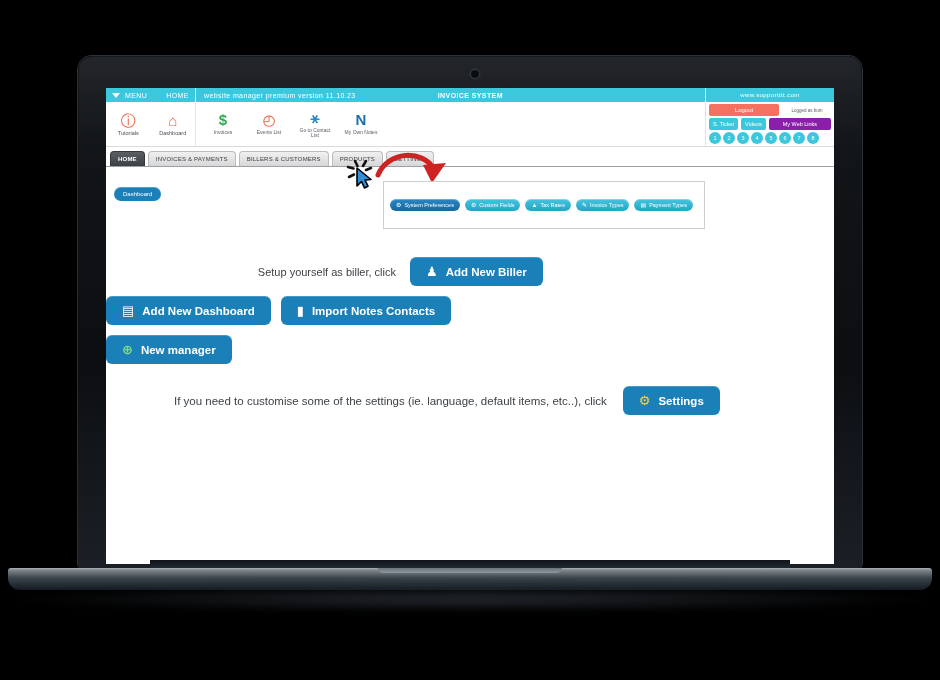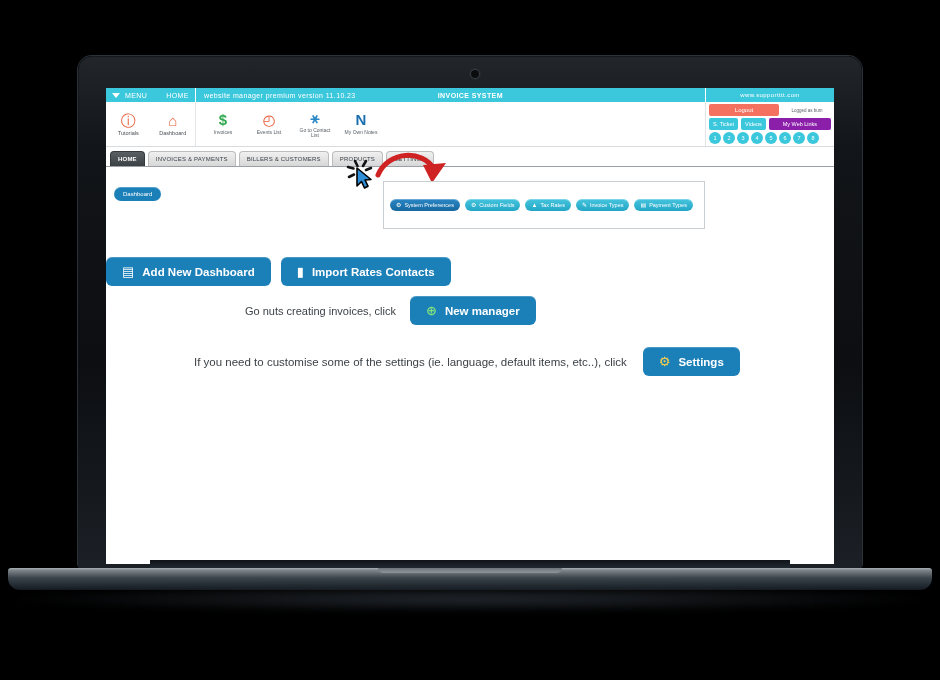--- a/index.html
+++ b/index.html
@@ -263,6 +263,13 @@
 
       <div class="main">
 
+        <div class="row">
+          <div class="label">Setup yourself as biller, click</div>
+          <div class="bigbtn">
+            <span class="bico">♟</span>
+            <span>Add New Biller</span>
+          </div>
+        </div>
 
         <div class="row">
           <div class="bigbtn">

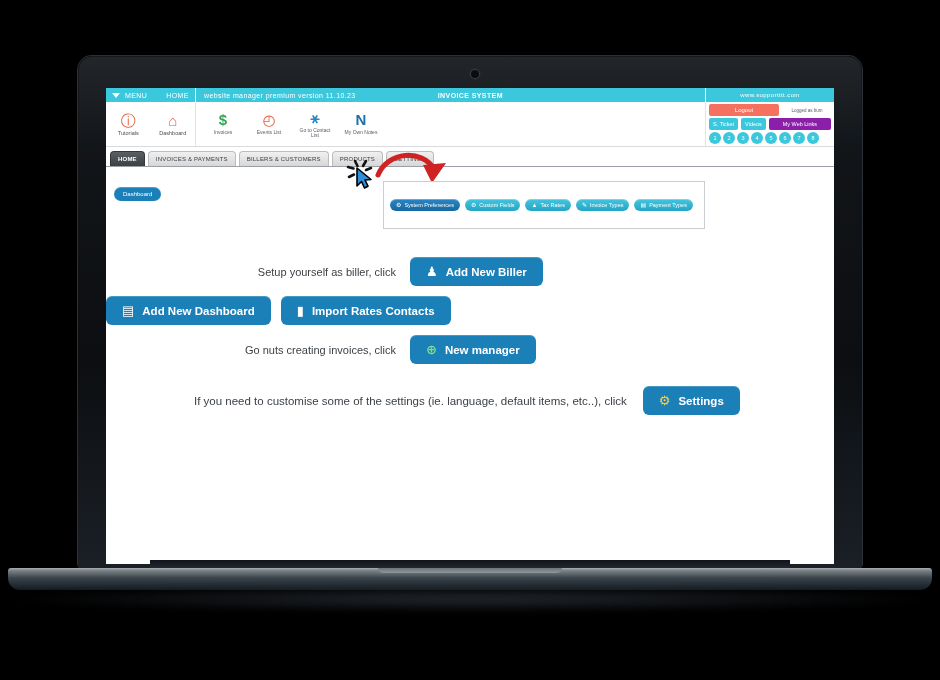--- a/index.html
+++ b/index.html
@@ -279,7 +279,7 @@
           <div class="gap"></div>
           <div class="bigbtn">
             <span class="bico">▮</span>
-            <span>Import Rates Contacts</span>
+            <span>Import Notes Contacts</span>
           </div>
         </div>
 

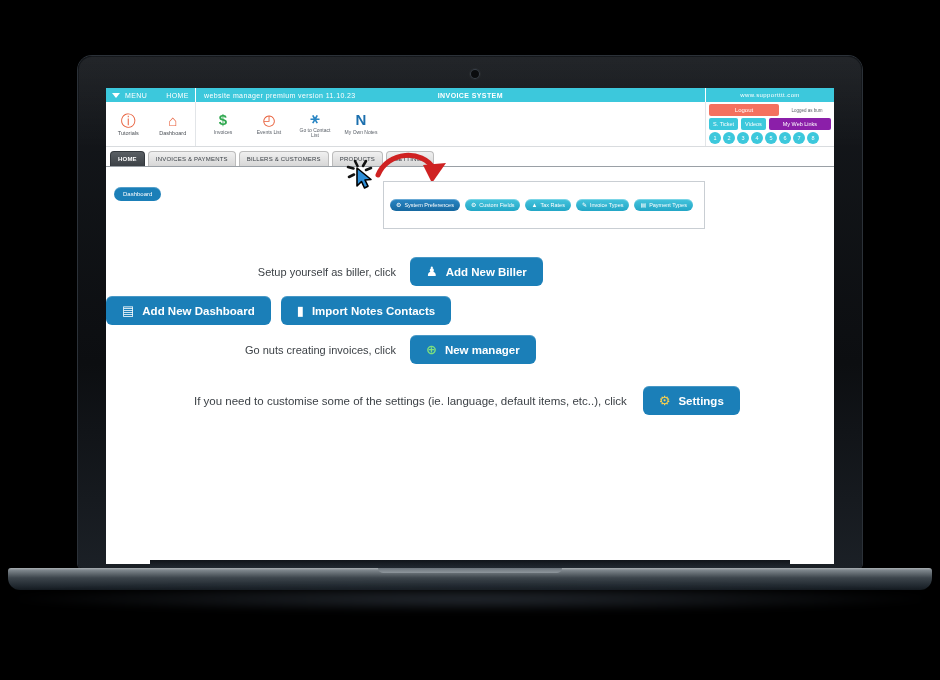--- a/index.html
+++ b/index.html
@@ -284,7 +284,6 @@
         </div>
 
         <div class="row">
-          <div class="label">Go nuts creating invoices, click</div>
           <div class="bigbtn">
             <span class="bico" style="color:#7ee07e">⊕</span>
             <span>New manager</span>

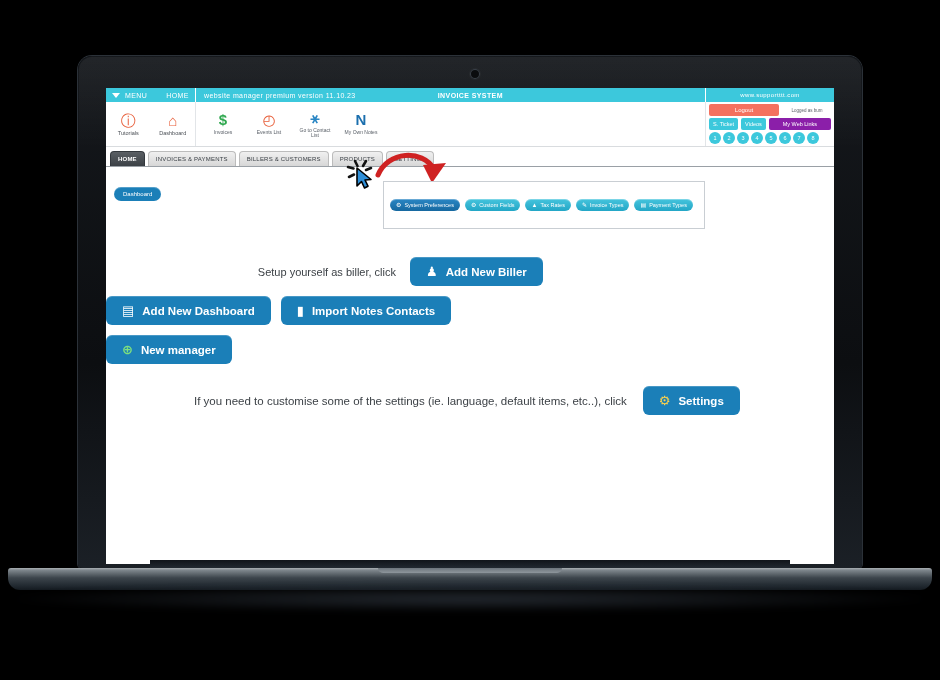--- a/index.html
+++ b/index.html
@@ -127,7 +127,7 @@
   .bigbtn .bico{font-size:13px;line-height:13px;}
   .gap{width:10px;}
 
-  .settings-row{display:flex;align-items:center;margin-top:22px;padding-left:88px;text-align:right;}
+  .settings-row{display:flex;align-items:center;margin-top:22px;padding-left:68px;text-align:right;}
   .settings-row .stext{font-size:11.5px;color:#3d4247;margin-right:16px;}
 </style>
 </head>

